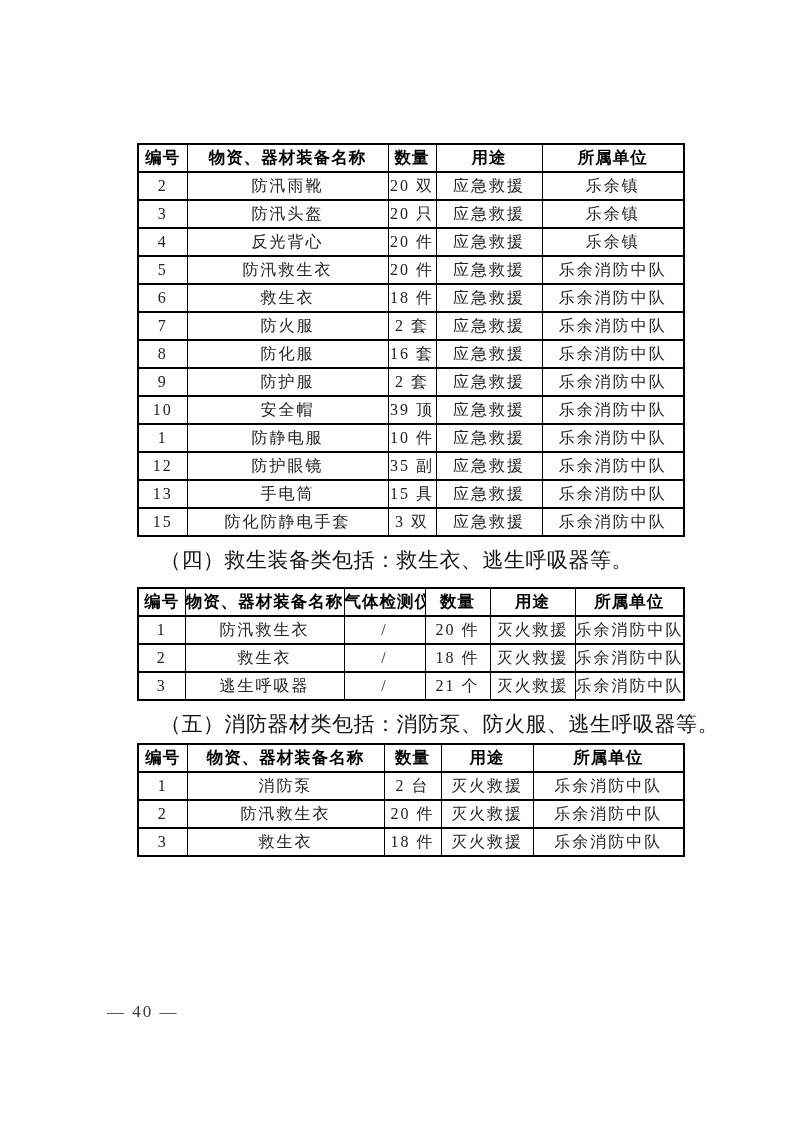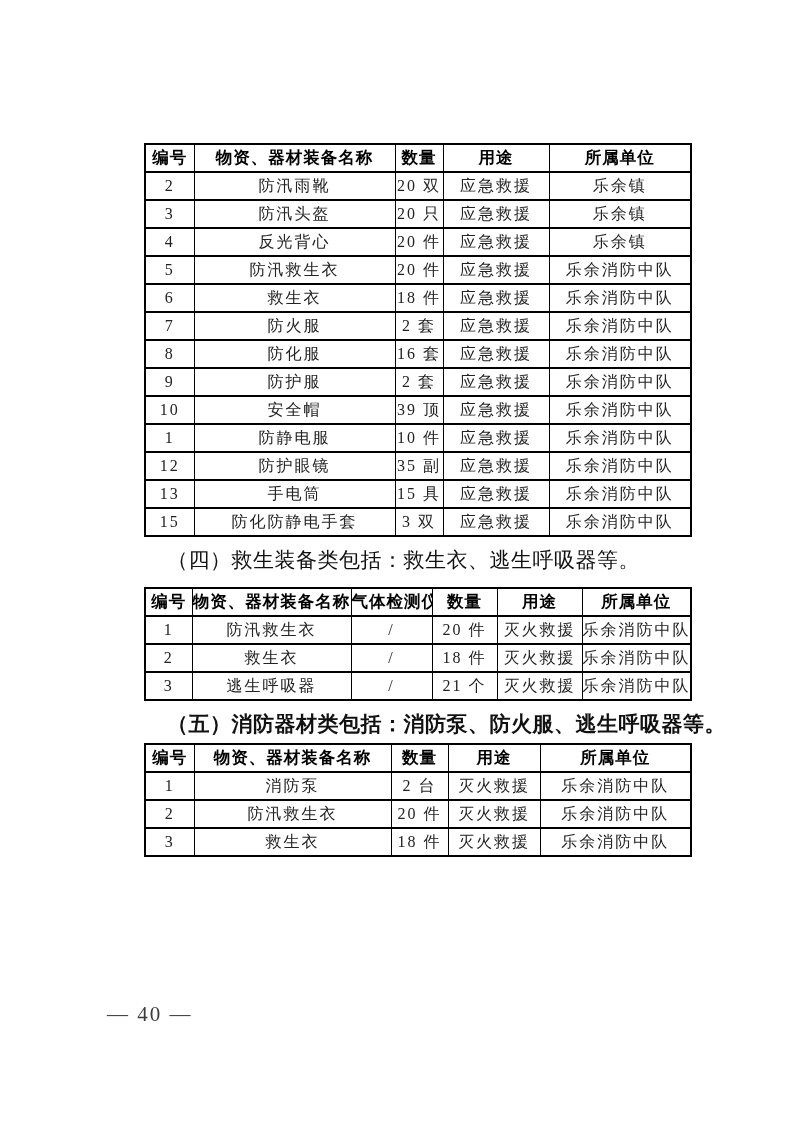--- a/index.html
+++ b/index.html
@@ -13,7 +13,7 @@
   }
   .page {
     position: absolute;
-    left: 144px; top: 143px;
+    left: 137px; top: 143px;
     width: 480px;
   }
   table.doc-table {

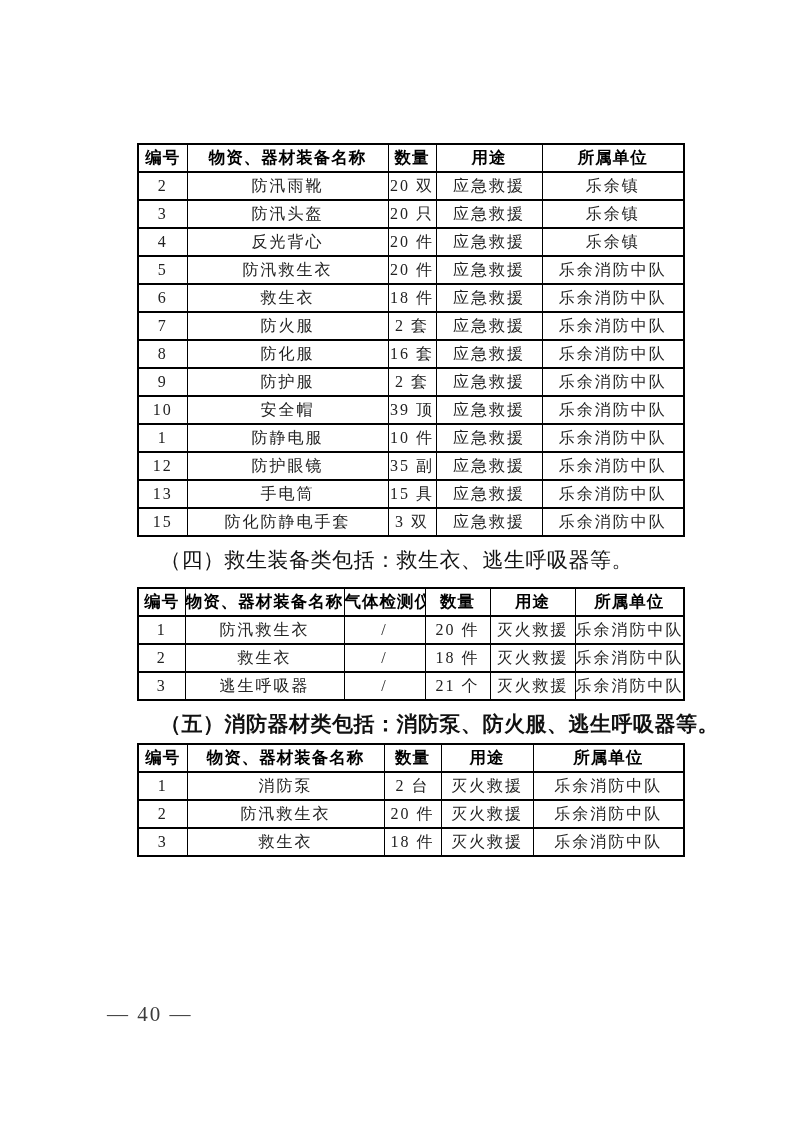--- a/index.html
+++ b/index.html
@@ -58,7 +58,7 @@
     white-space: nowrap;
   }
   .heading-4 { margin-top: 10px; margin-bottom: 14px; }
-  .heading-5 { margin-top: 10px; margin-bottom: 6px; font-weight: bold; }
+  .heading-5 { margin-top: 10px; margin-bottom: 6px; }
   .page-footer {
     position: absolute;
     left: 107px; top: 1002px;

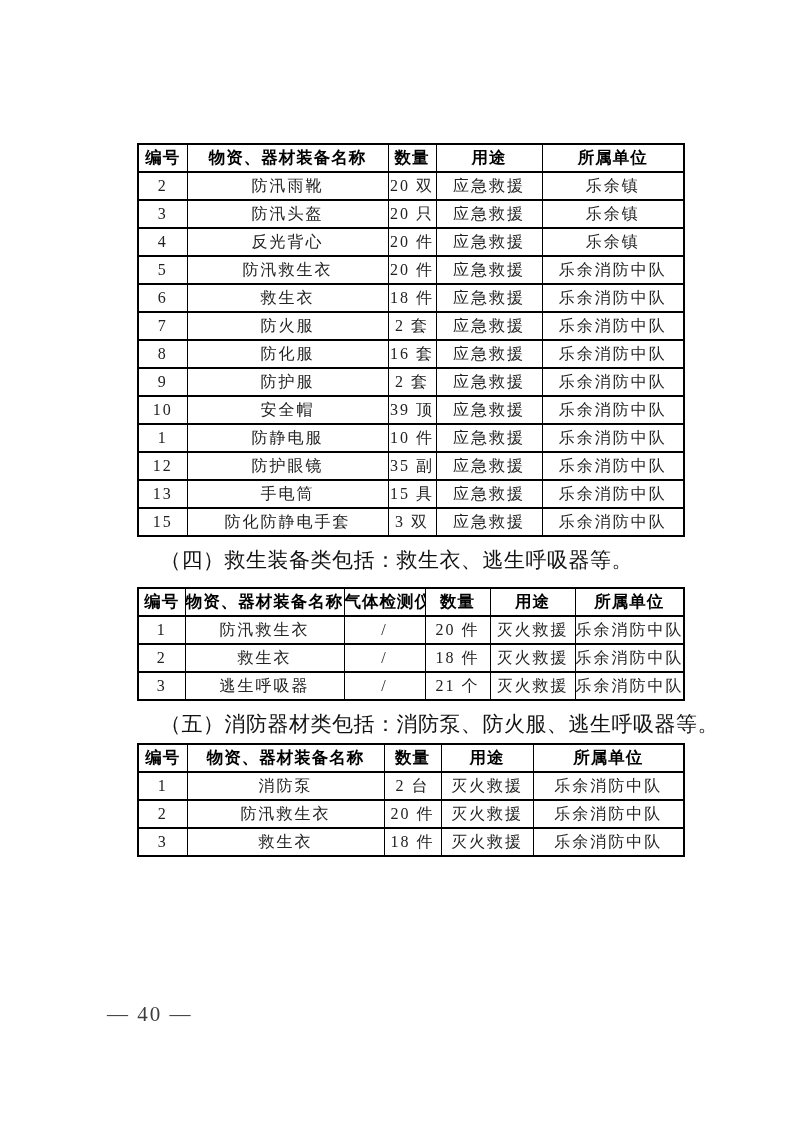--- a/index.html
+++ b/index.html
@@ -63,7 +63,7 @@
     position: absolute;
     left: 107px; top: 1002px;
     font-family: "Liberation Serif", "DejaVu Serif", serif;
-    font-size: 21px;
+    font-size: 17px;
     color: #3c3c3c;
     letter-spacing: 2px;
   }

